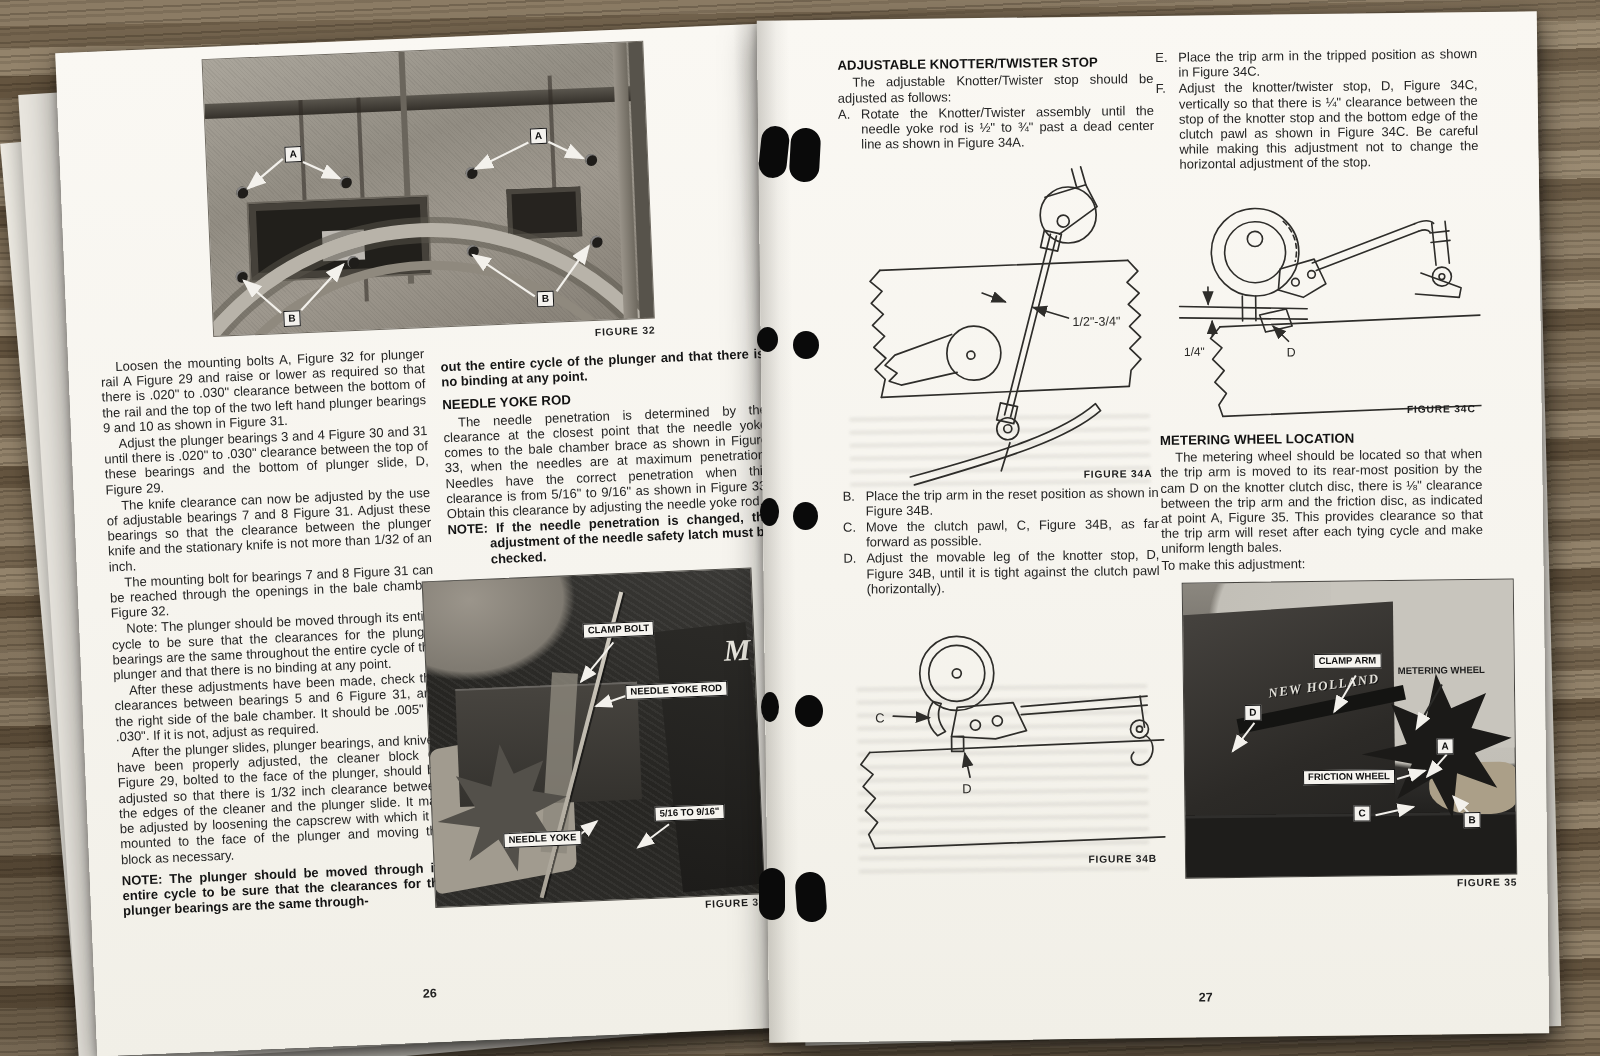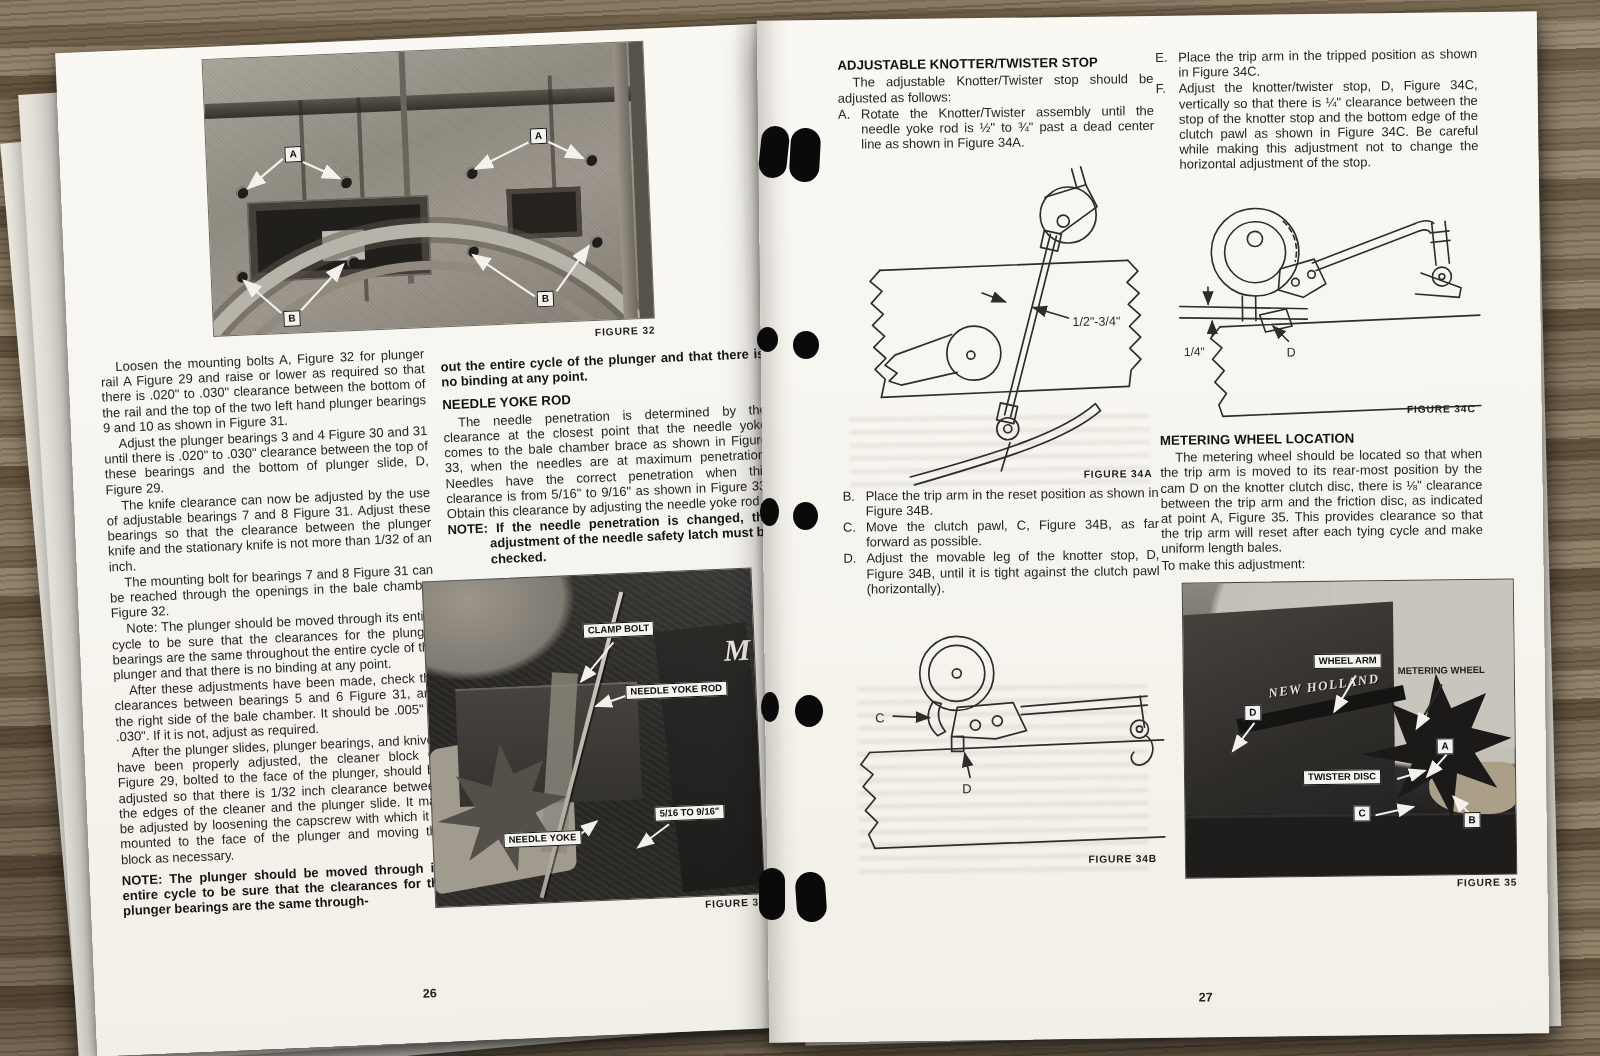--- a/index.html
+++ b/index.html
@@ -385,7 +385,7 @@
           <path d="M288,238 L268,216" marker-end="url(#aw35)"></path>
         </g>
       </svg>
-      <div class="photo-label" style="left:130px;top:72px;">WHEEL ARM</div>
+      <div class="photo-label" style="left:130px;top:72px;">CLAMP ARM</div>
       <div class="f35-mw-label" style="left:214px;top:84px;">METERING WHEEL</div>
       <div class="photo-label" style="left:118px;top:188px;">TWISTER DISC</div>
       <div class="chip" style="left:60px;top:122px;">D</div>

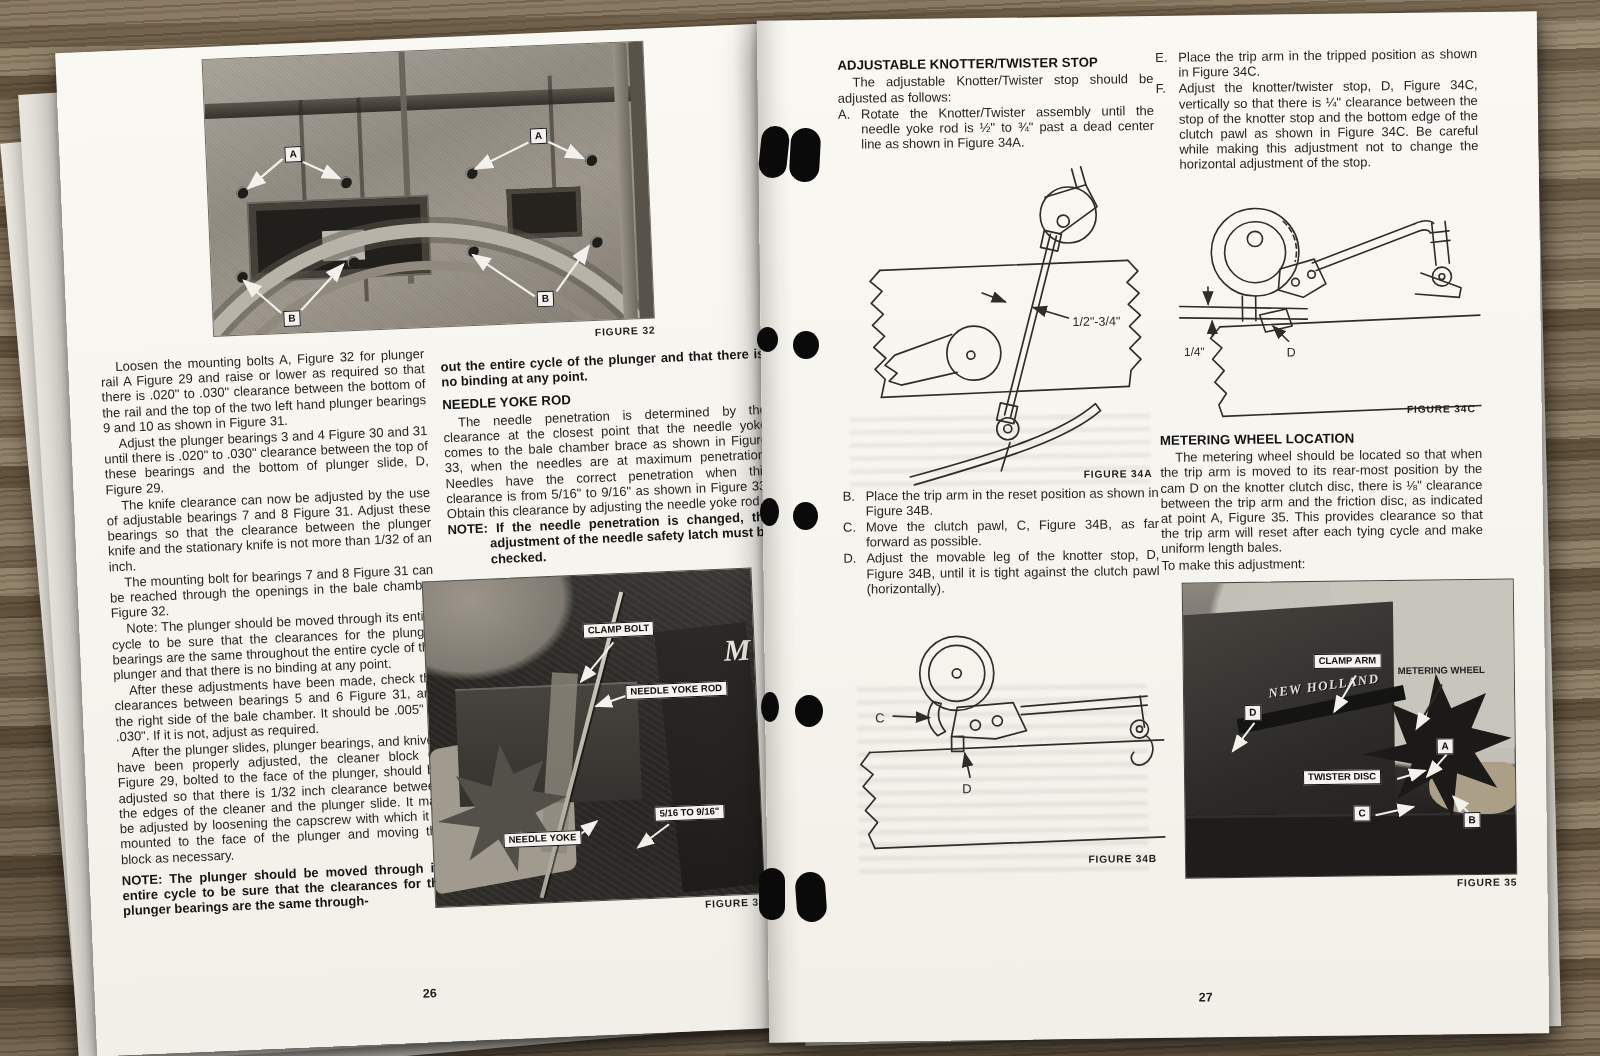--- a/index.html
+++ b/index.html
@@ -387,7 +387,7 @@
       </svg>
       <div class="photo-label" style="left:130px;top:72px;">CLAMP ARM</div>
       <div class="f35-mw-label" style="left:214px;top:84px;">METERING WHEEL</div>
-      <div class="photo-label" style="left:118px;top:188px;">TWISTER DISC</div>
+      <div class="photo-label" style="left:118px;top:188px;">FRICTION WHEEL</div>
       <div class="chip" style="left:60px;top:122px;">D</div>
       <div class="chip" style="left:252px;top:158px;">A</div>
       <div class="chip" style="left:168px;top:224px;">C</div>

